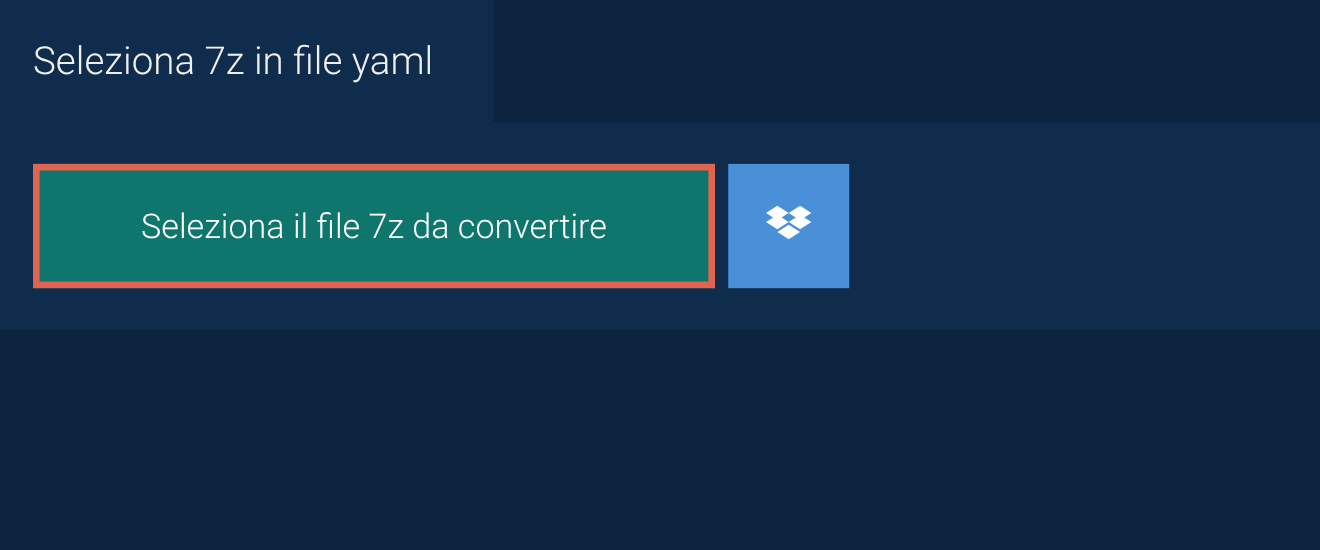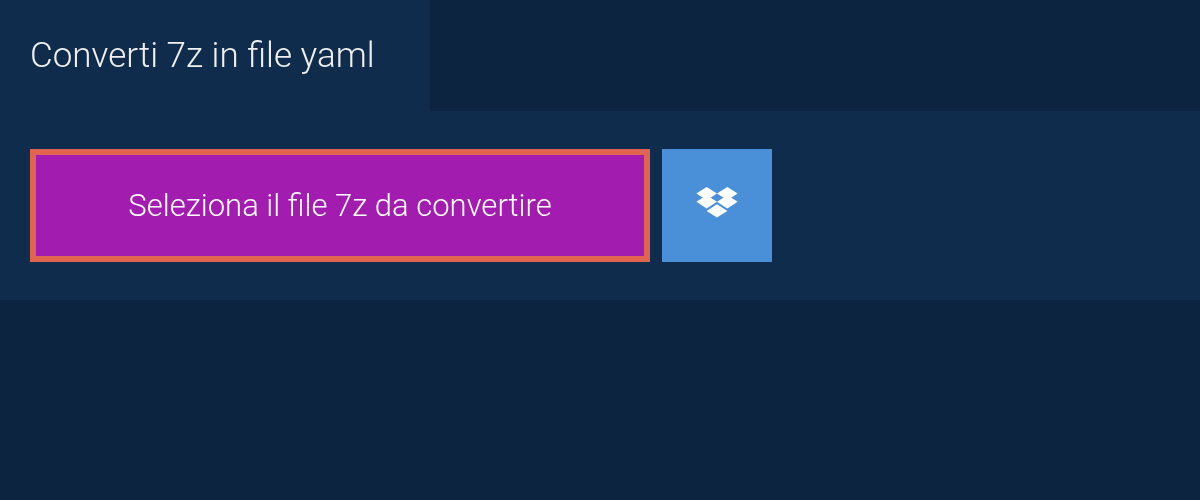--- a/index.html
+++ b/index.html
@@ -66,7 +66,7 @@
 
 <div class="tab-container">
   <div class="tab">
-    <span>Converti 7z in file yaml</span>
+    <span>Seleziona 7z in file yaml</span>
   </div>
 </div>
 

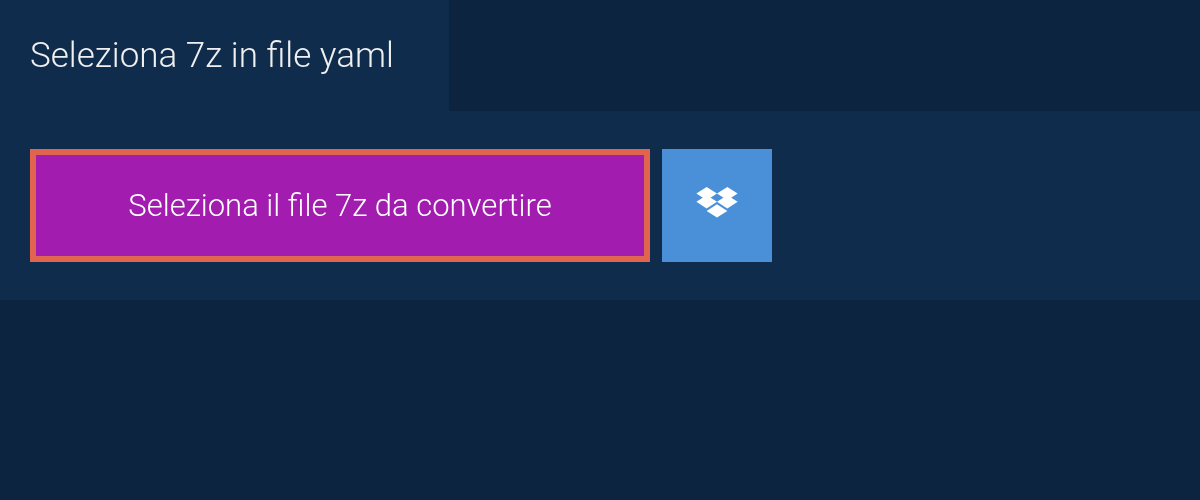--- a/index.html
+++ b/index.html
@@ -35,7 +35,7 @@
       gap: 12px;
     }
     .select-file-button {
-      background: #a21caf;
+      background: #0f766e;
       border: 6px solid #e0644f;
       color: #ffffff;
       font-size: 31px;

